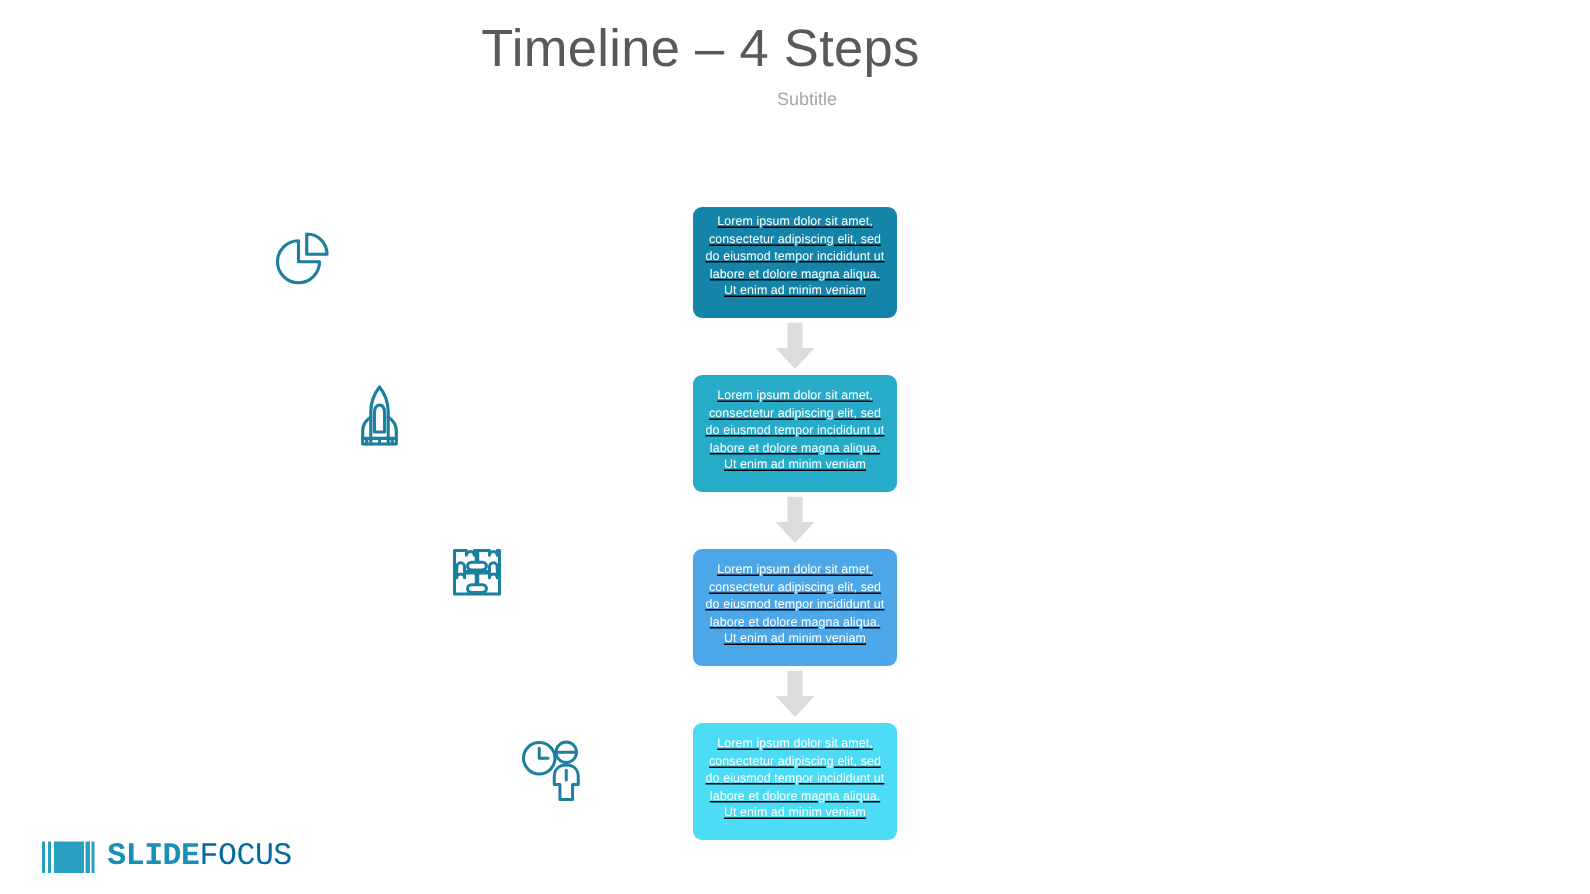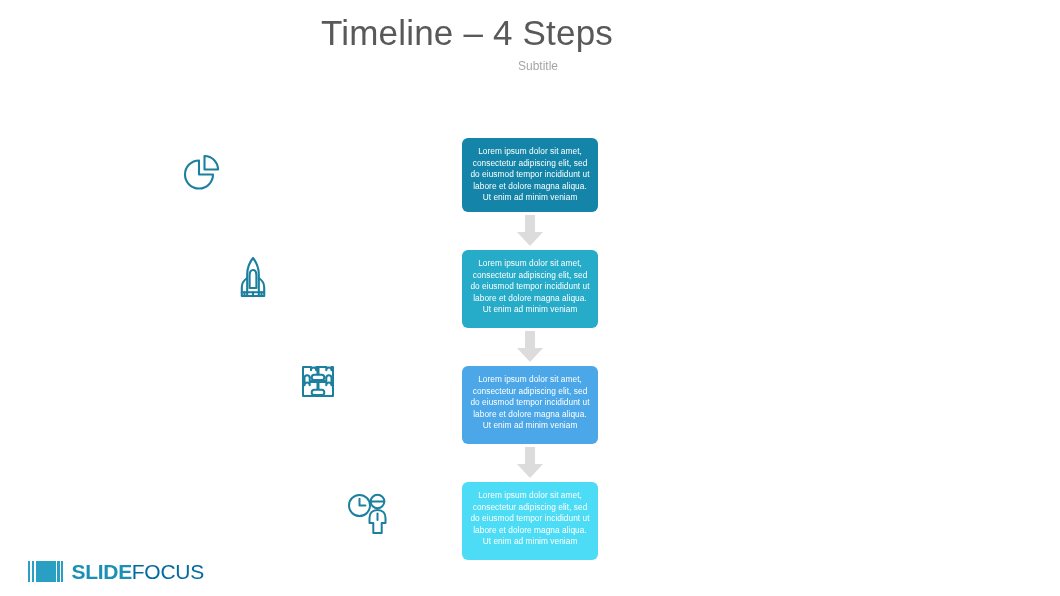--- a/index.html
+++ b/index.html
@@ -53,10 +53,11 @@
     width: 136px;
     border-radius: 6px;
     box-sizing: border-box;
-    padding: 8px 7px 0 7px;
-    display: flex;
-    align-items: flex-start;
+    padding: 8px 7px 12px 7px;
+    display: flex;
+    align-items: flex-end;
     justify-content: center;
+    text-decoration: underline;
   }
   .step-text {
     width: 100%;

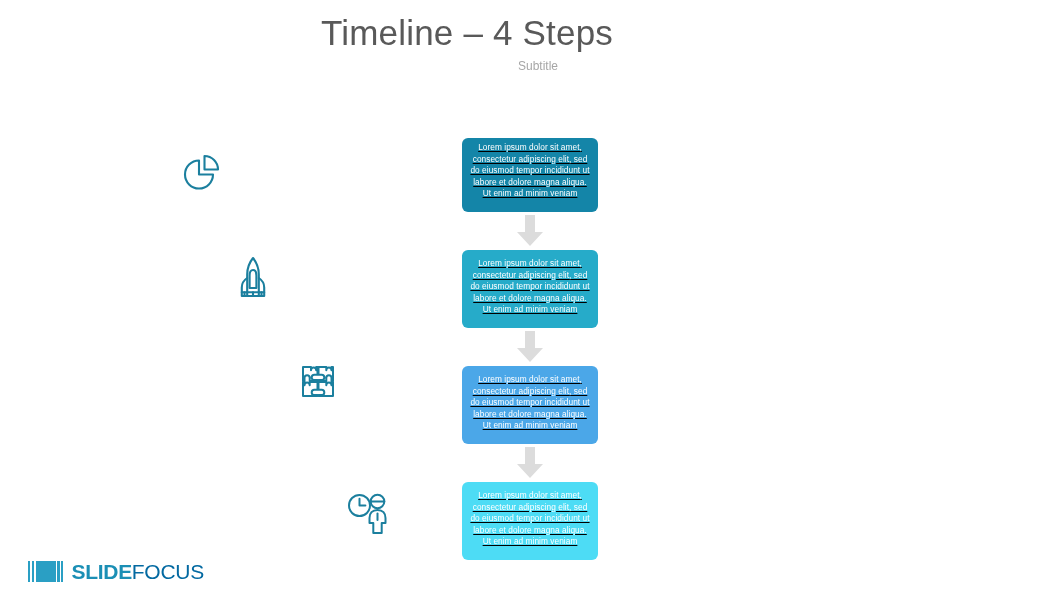--- a/index.html
+++ b/index.html
@@ -125,6 +125,7 @@
     font-size: 21px;
     letter-spacing: -0.3px;
     line-height: 21px;
+    font-family: Liberation Mono, monospace;
   }
   .logo-slide {
     color: #1b8fb5;

